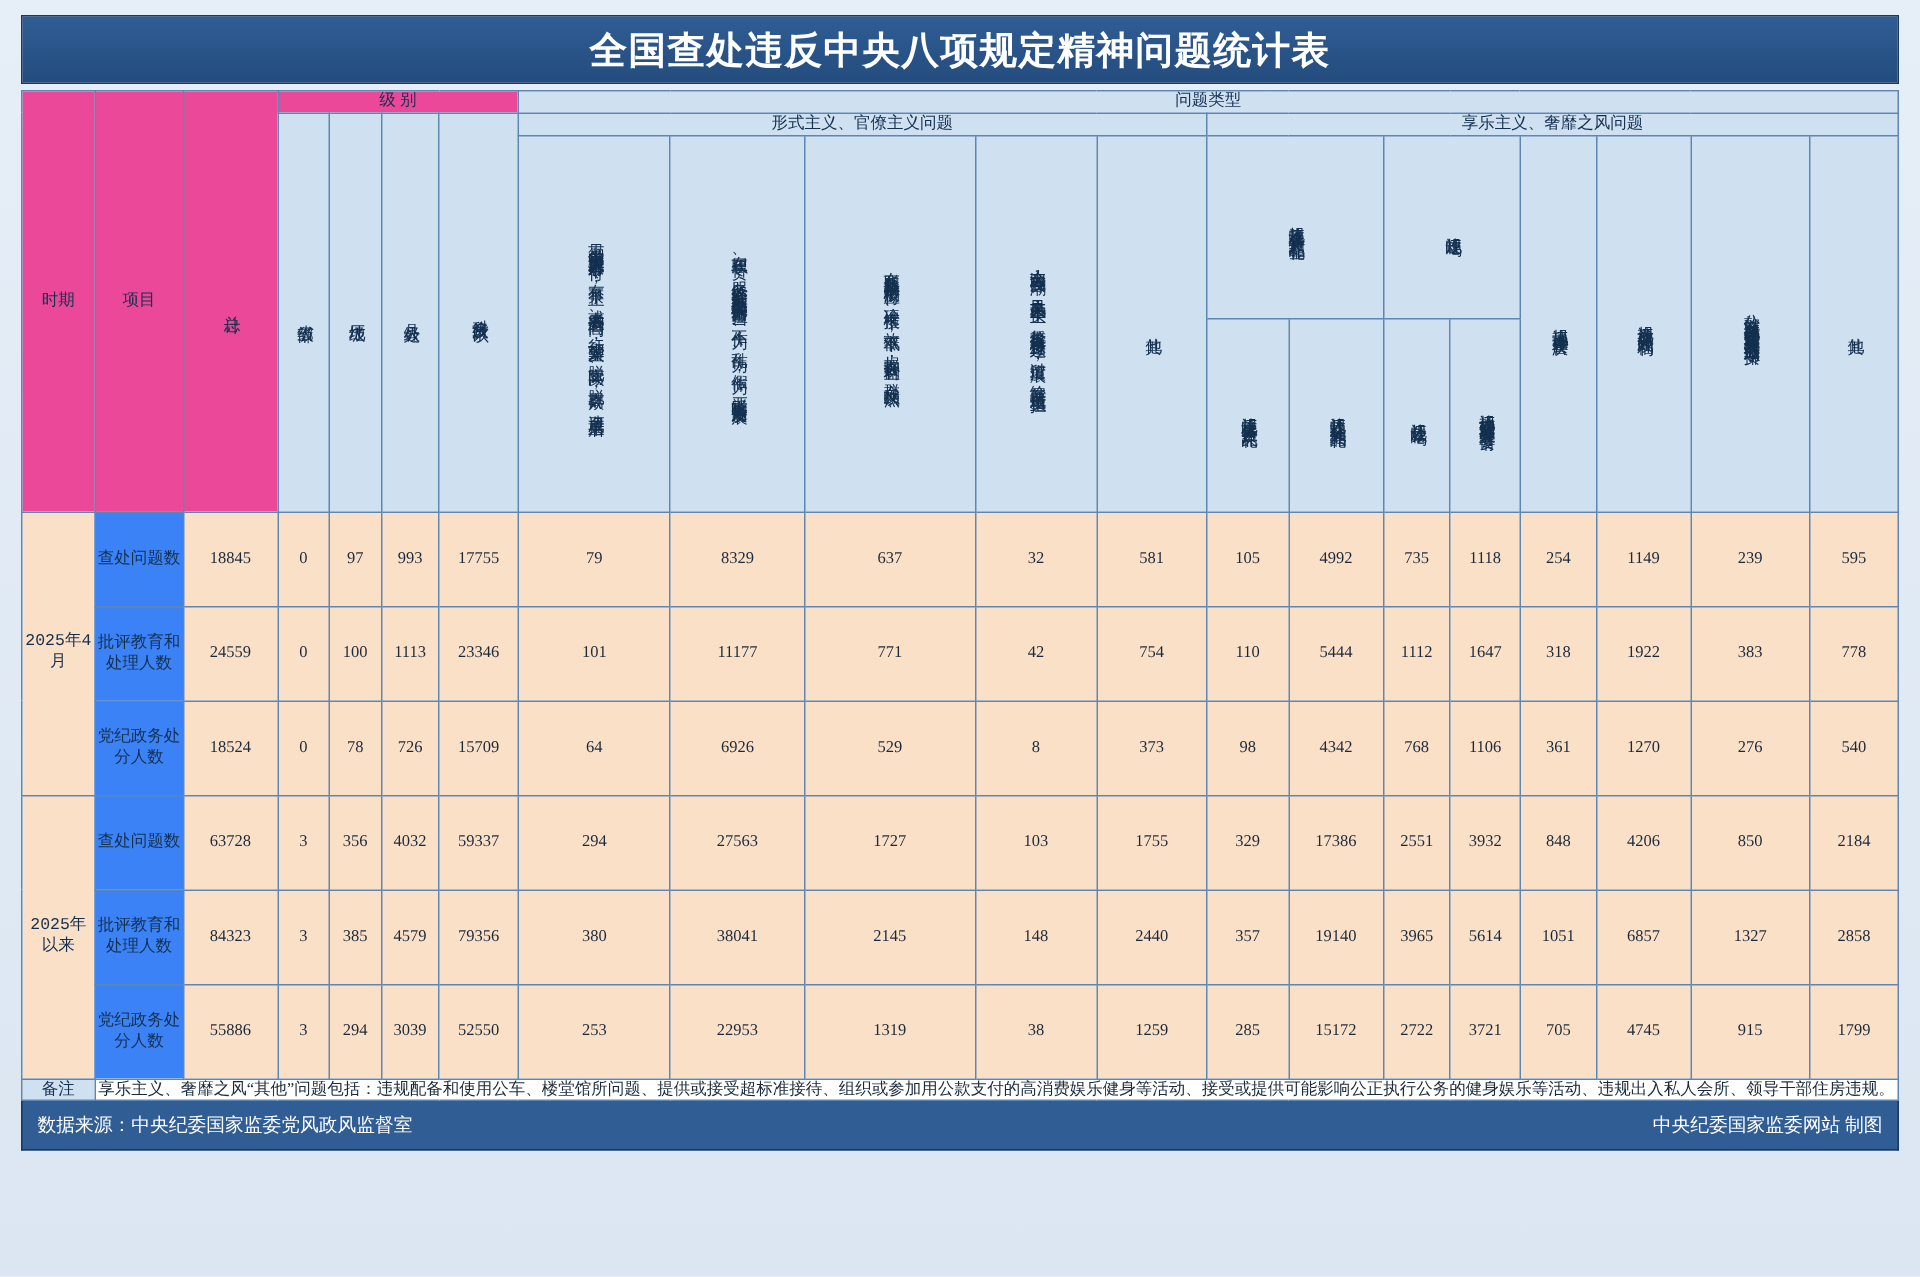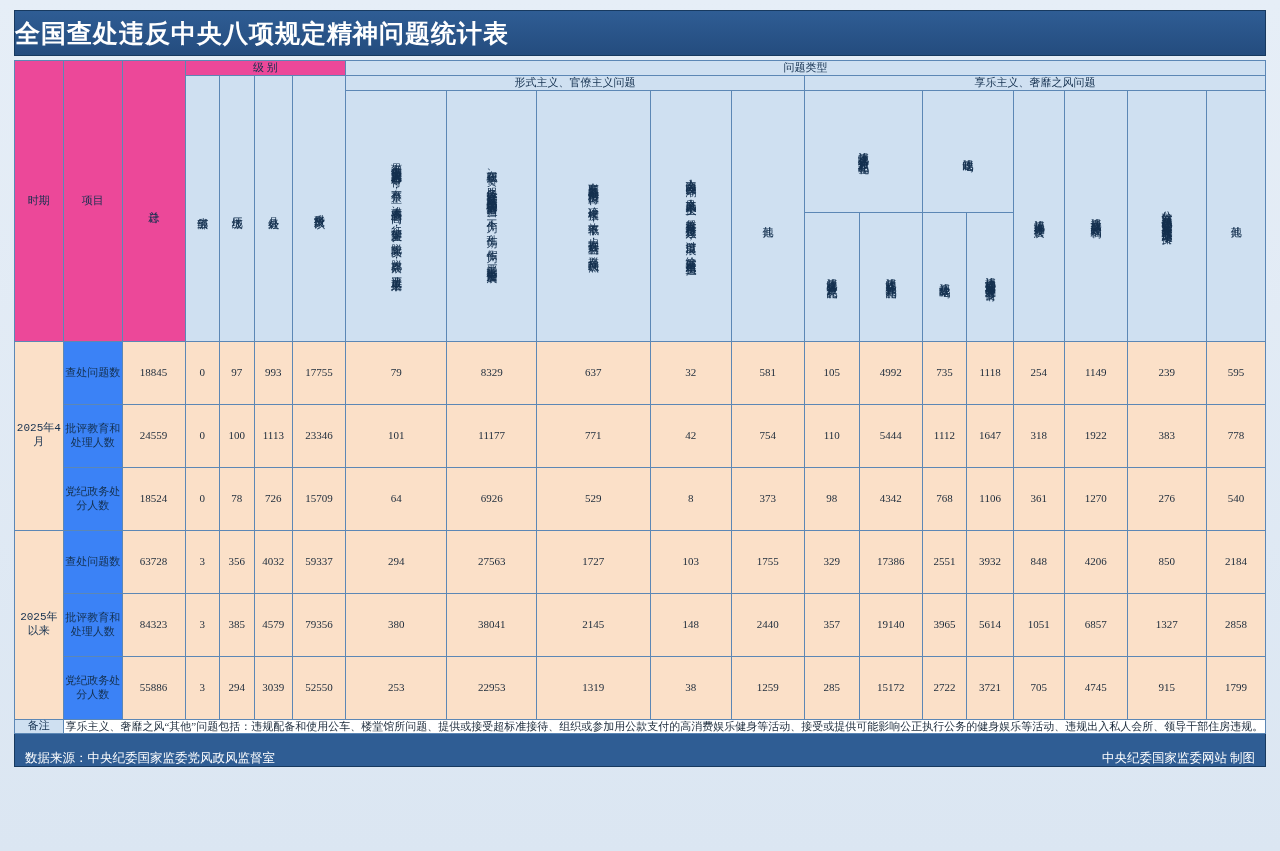--- a/index.html
+++ b/index.html
@@ -20,7 +20,7 @@
     height:44px;
     background:linear-gradient(180deg,#2f5d94 0%,#244c7e 100%);
     border:1px solid #17395f;
-    display:flex;align-items:center;justify-content:flex-start;
+    display:flex;align-items:center;justify-content:center;
     margin-bottom:4px;
   }
   .title-bar .title{

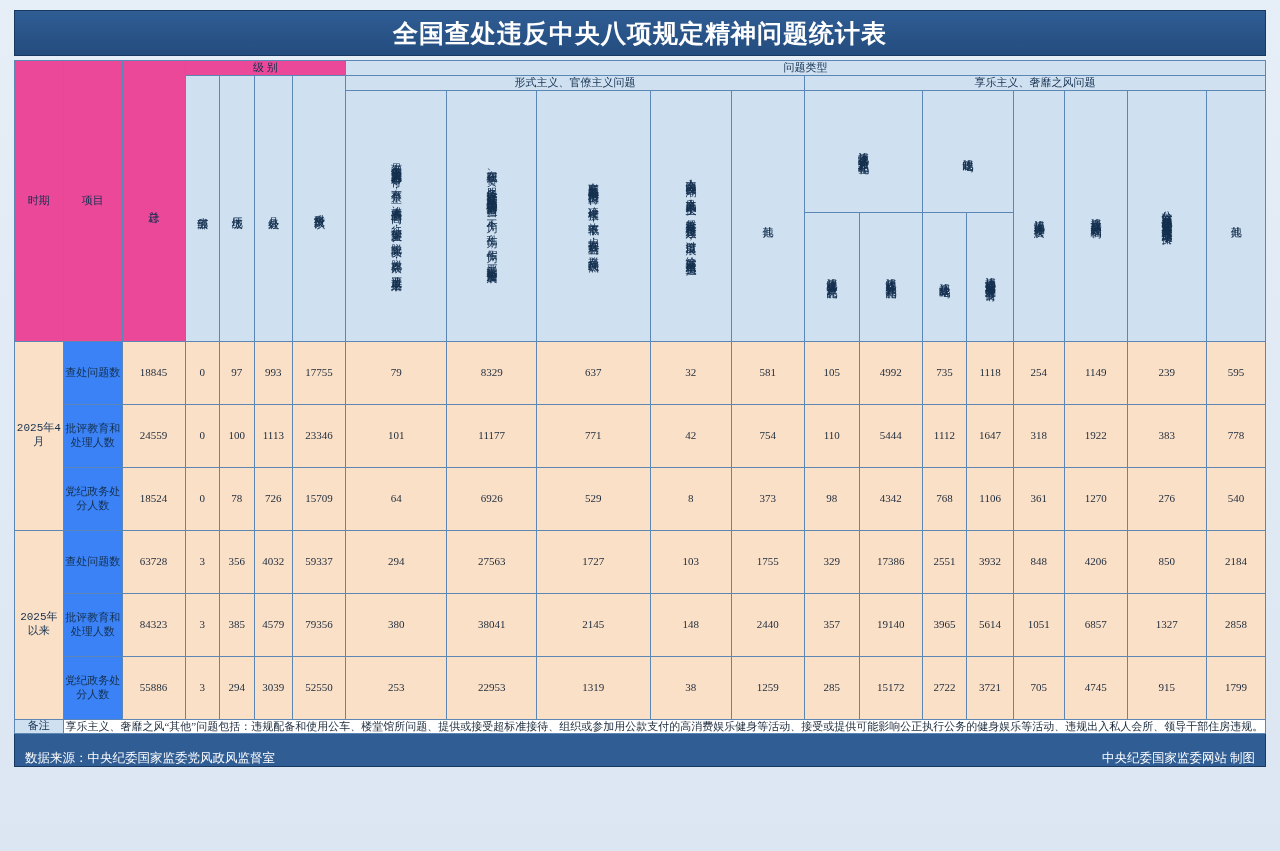--- a/index.html
+++ b/index.html
@@ -103,7 +103,7 @@
   }
   .note-label{
     background:#cfe0f1;
-    font-family:Liberation Mono, monospace;
+    font-family:Liberation Serif, serif;
     font-size:13px;
     font-weight:bold;
     color:#14304f;

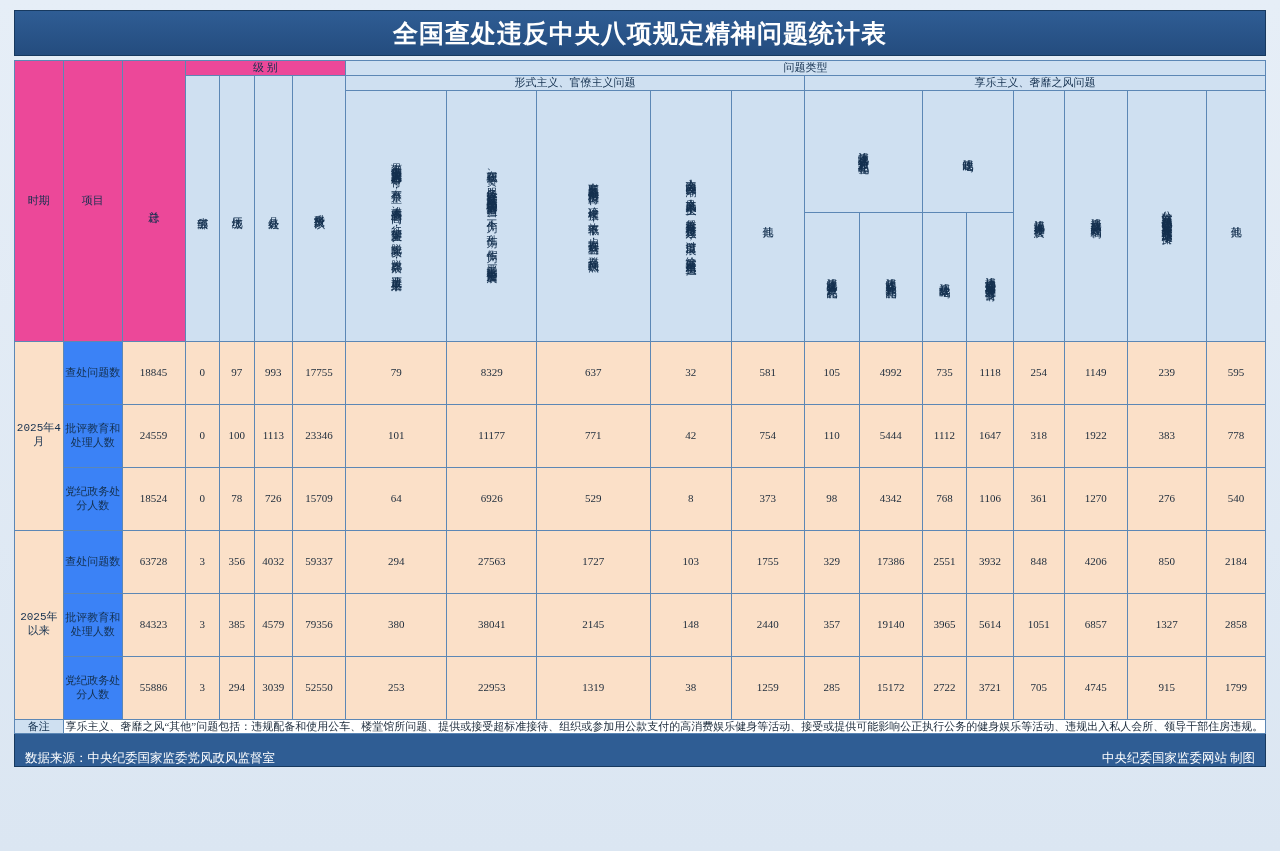--- a/index.html
+++ b/index.html
@@ -123,7 +123,7 @@
     background:#2f5d94;
     border:1px solid #17395f;
     border-top:none;
-    display:flex;align-items:flex-start;justify-content:space-between;
+    display:flex;align-items:center;justify-content:space-between;
     color:#ffffff;
     font-family:"Liberation Serif","DejaVu Serif",serif;
     font-size:12.5px;

